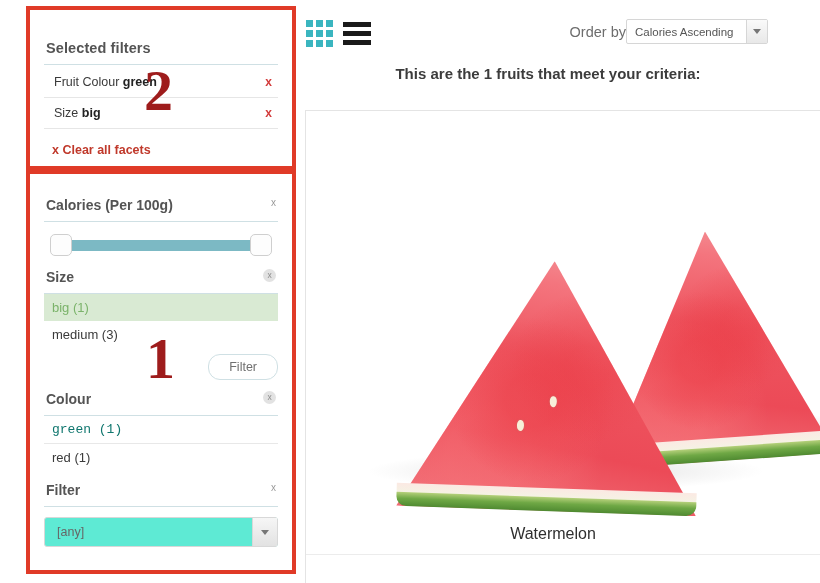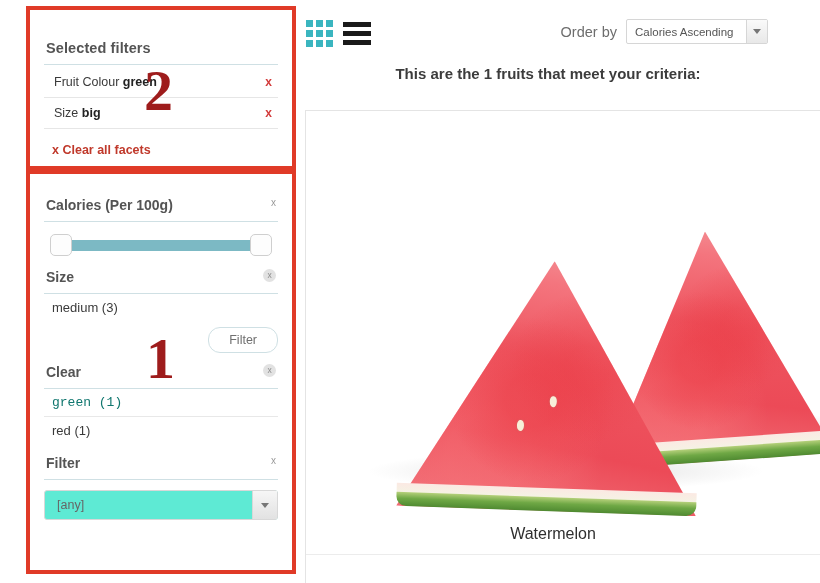--- a/index.html
+++ b/index.html
@@ -277,7 +277,6 @@
     top: 19px;
     display: flex;
     align-items: center;
-    gap: 9px;
     text-align: right;
   }
   .orderby .lbl {

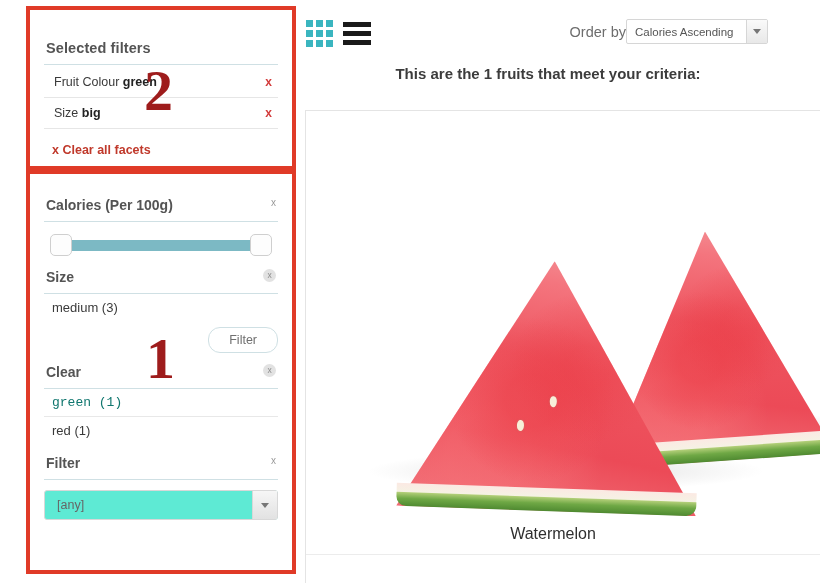--- a/index.html
+++ b/index.html
@@ -444,6 +444,7 @@
       <span class="close-x circ">x</span>
       <div class="hr"></div>
     </div>
+    <div class="fv selected">big (1)</div>
     <div class="fv plain">medium (3)</div>
     <div class="filter-btn-row">
       <button class="filter-btn">Filter</button>

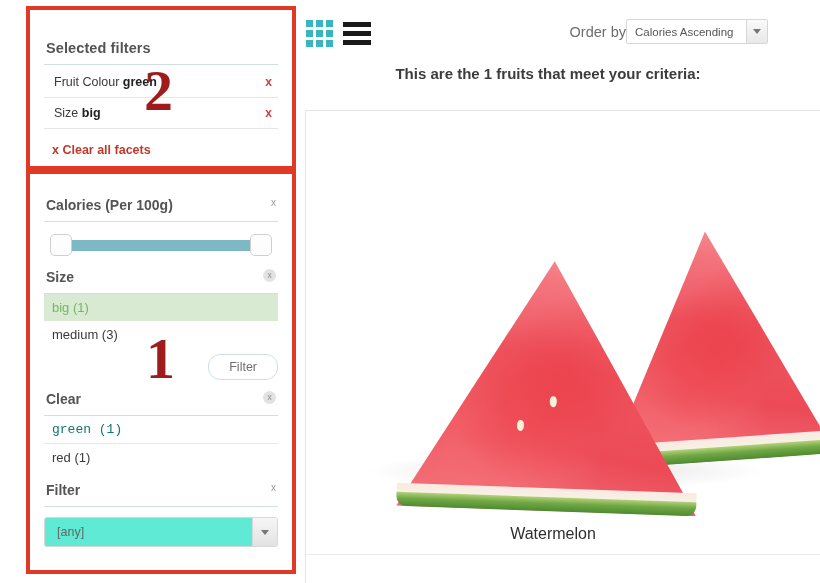--- a/index.html
+++ b/index.html
@@ -451,7 +451,7 @@
     </div>
 
     <div class="facet-head">
-      <span class="h">Clear</span>
+      <span class="h">Colour</span>
       <span class="close-x circ">x</span>
       <div class="hr"></div>
     </div>

